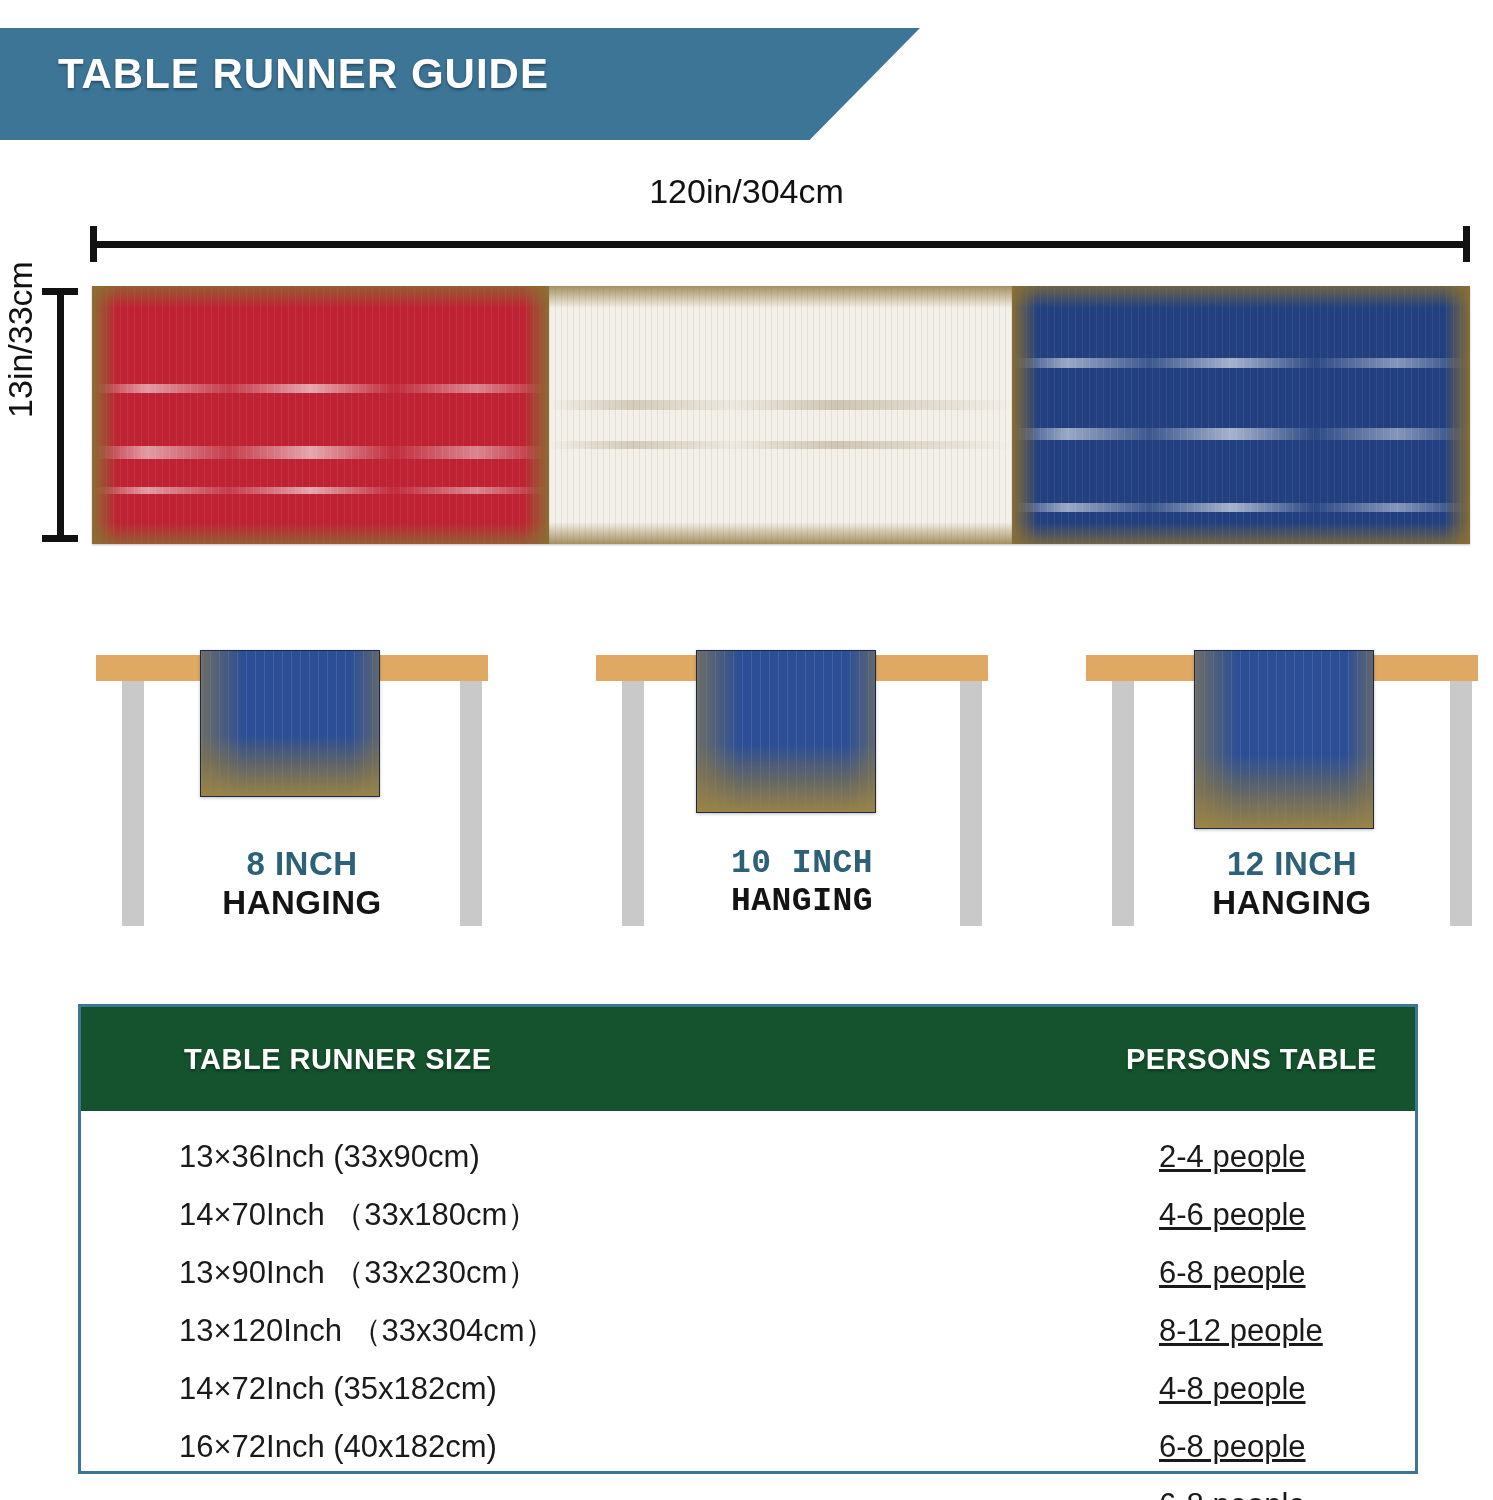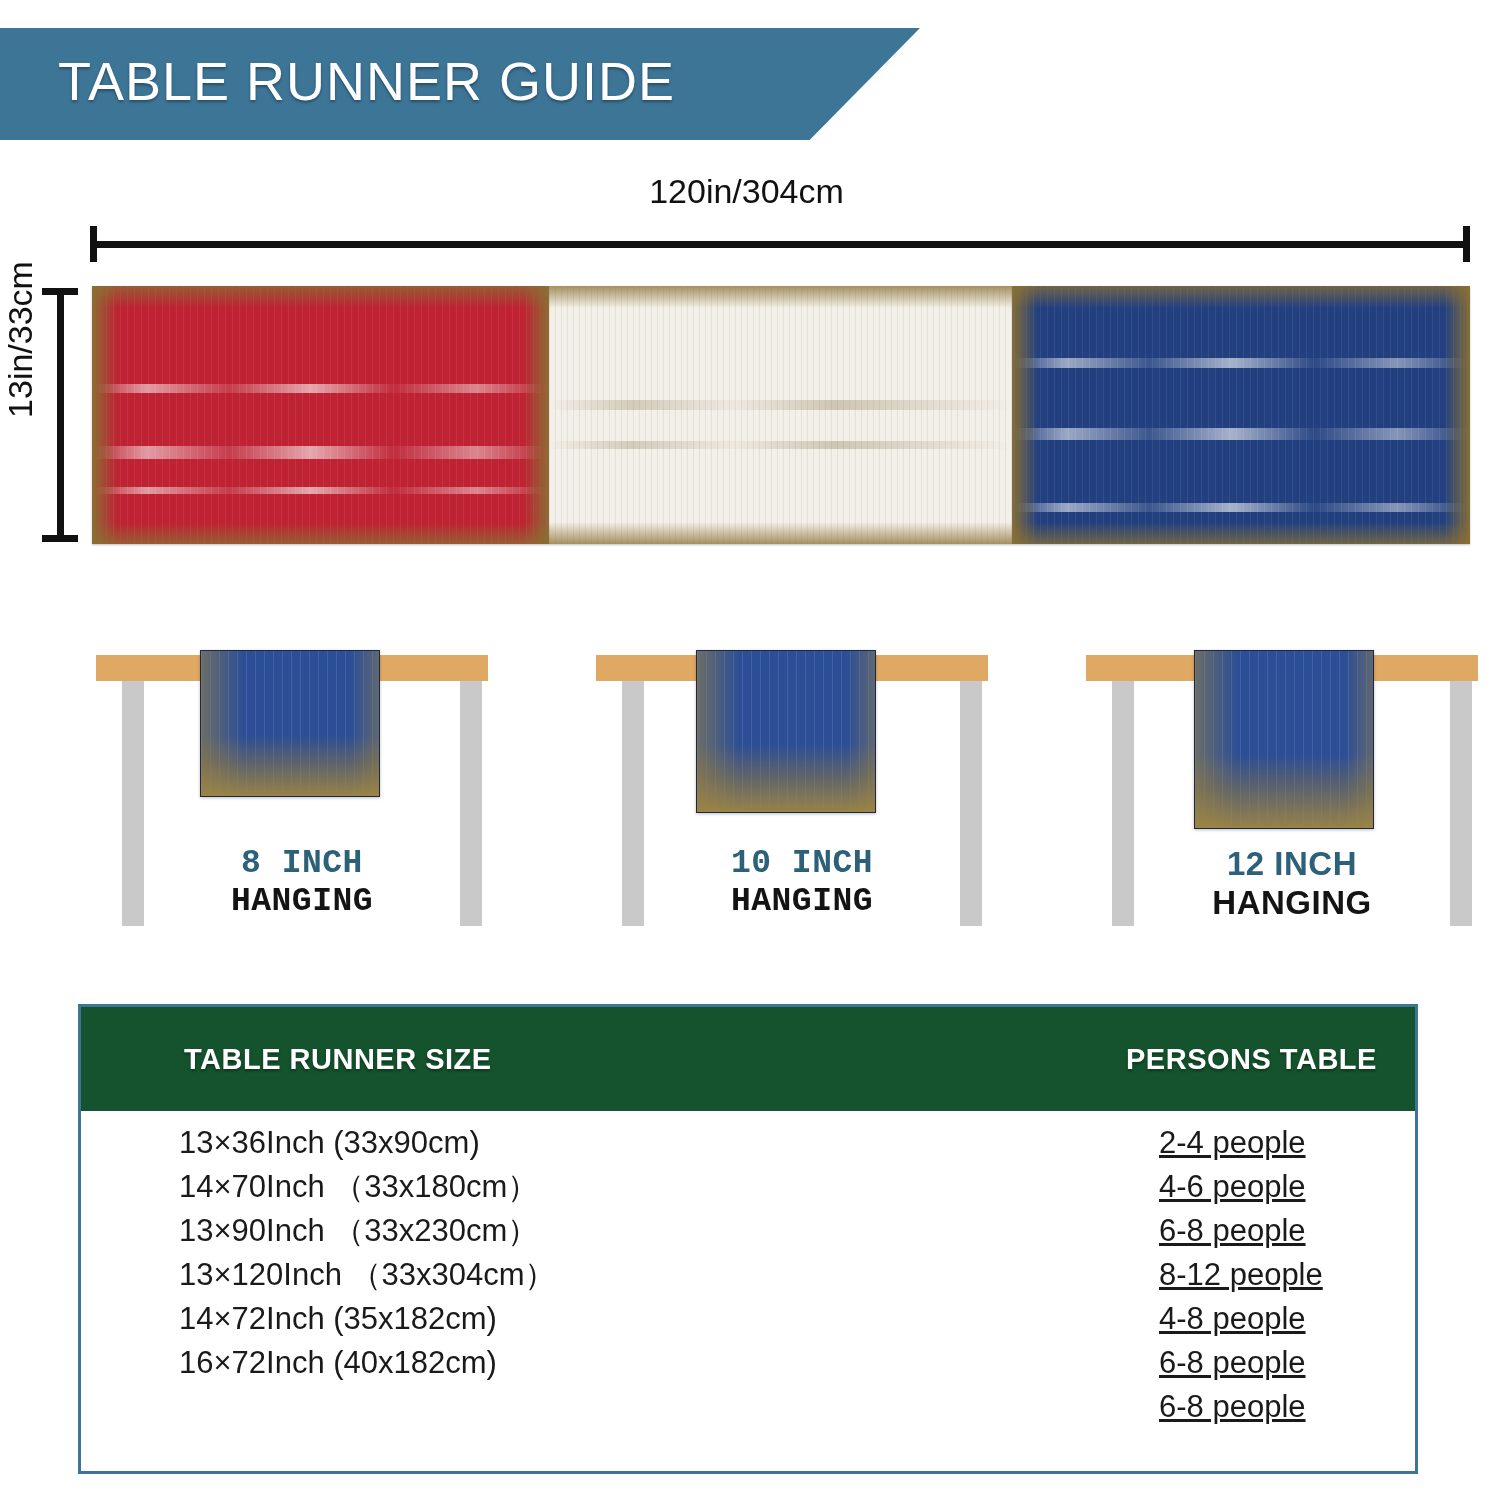--- a/index.html
+++ b/index.html
@@ -20,7 +20,7 @@
   }
   #header-title{
     position:absolute; left:58px; top:50px;
-    font-size:54px; font-weight:normal; color:#ffffff;
+    font-size:42px; font-weight:bold; color:#ffffff;
     letter-spacing:1px;
     text-shadow:0 2px 3px rgba(0,0,0,0.35);
     white-space:nowrap;

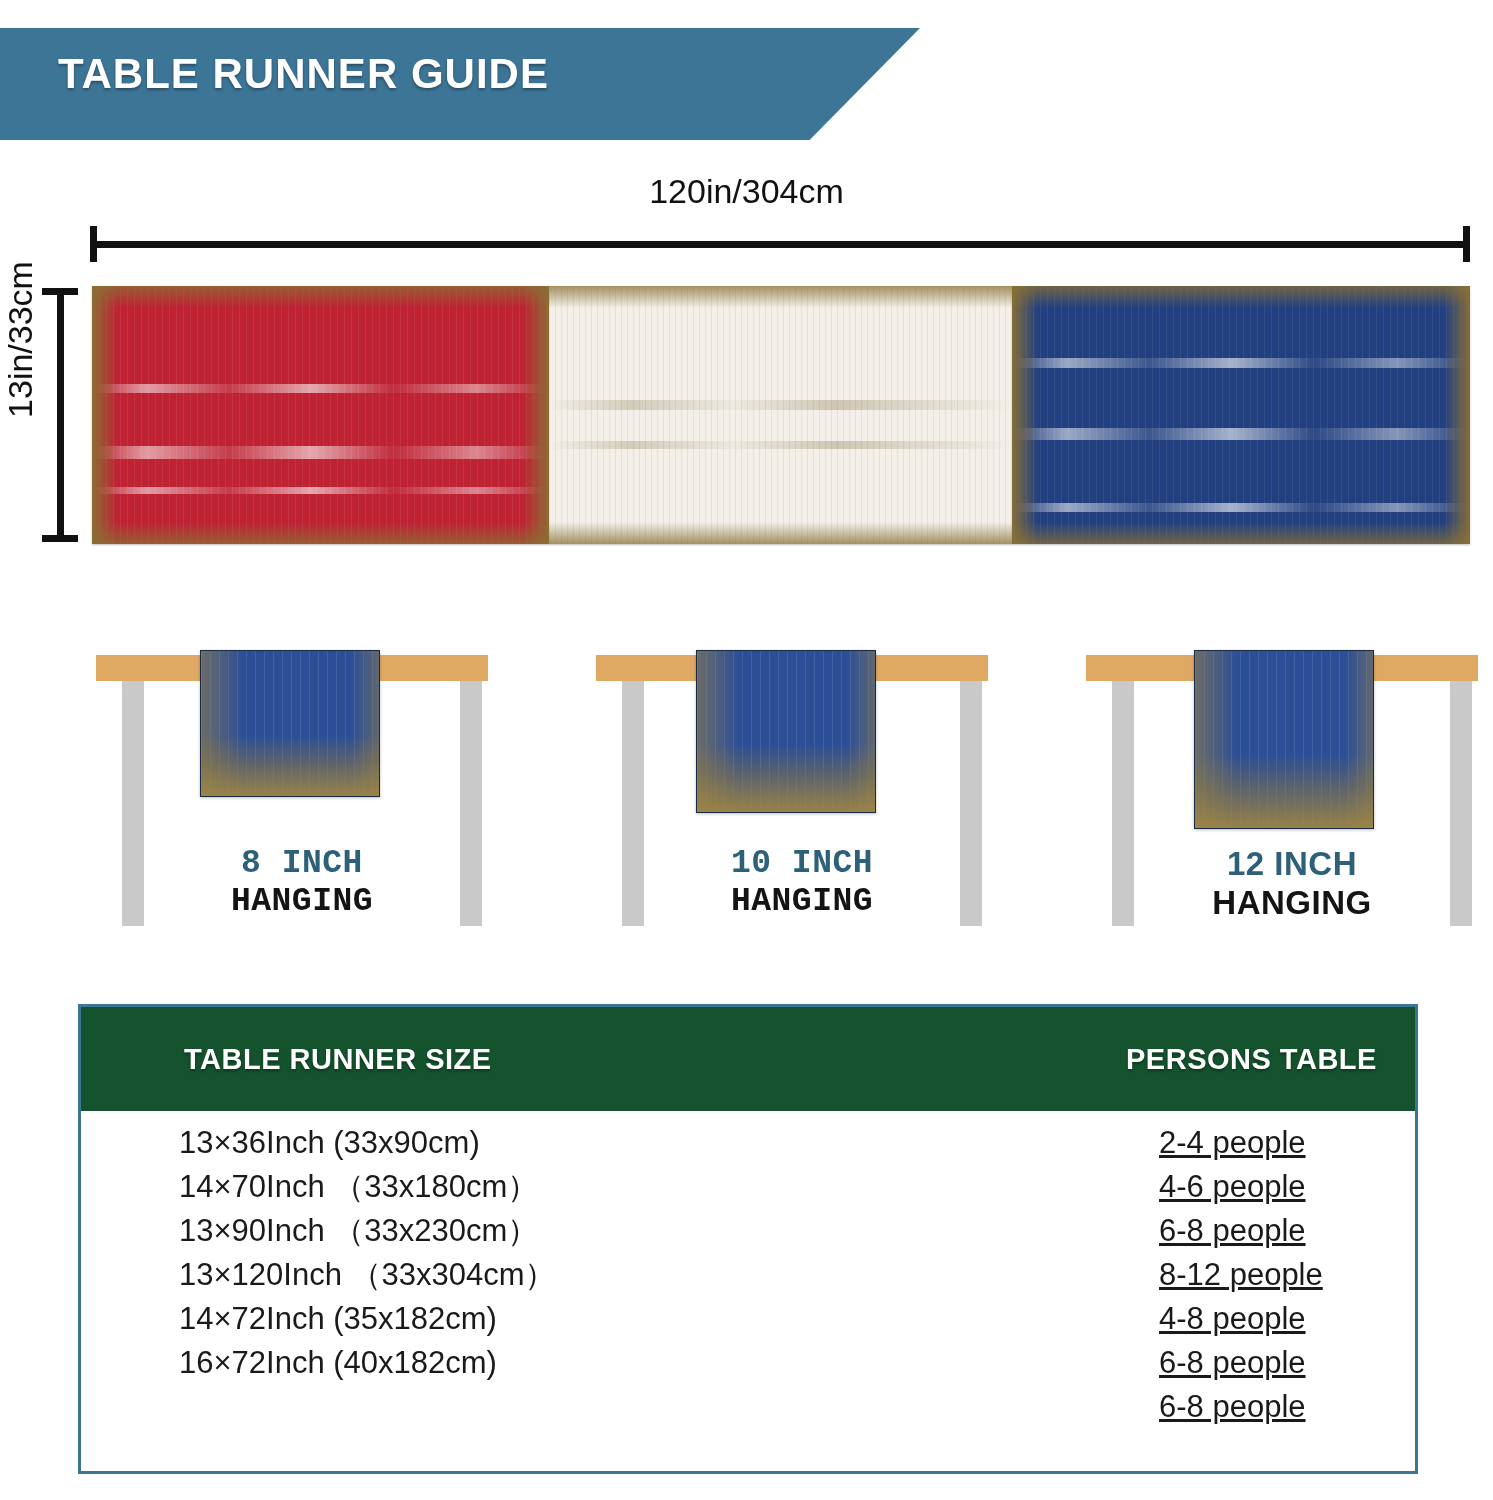--- a/index.html
+++ b/index.html
@@ -260,7 +260,7 @@
     <div class="d-right"></div>
     <div class="d-bottom"></div>
   </div>
-  <div class="hang-caption" style="top:205px;font-family:Liberation Mono, monospace;">
+  <div class="hang-caption" style="top:205px;">
     <div class="cap-inch">8 INCH</div>
     <div class="cap-hanging">HANGING</div>
   </div>

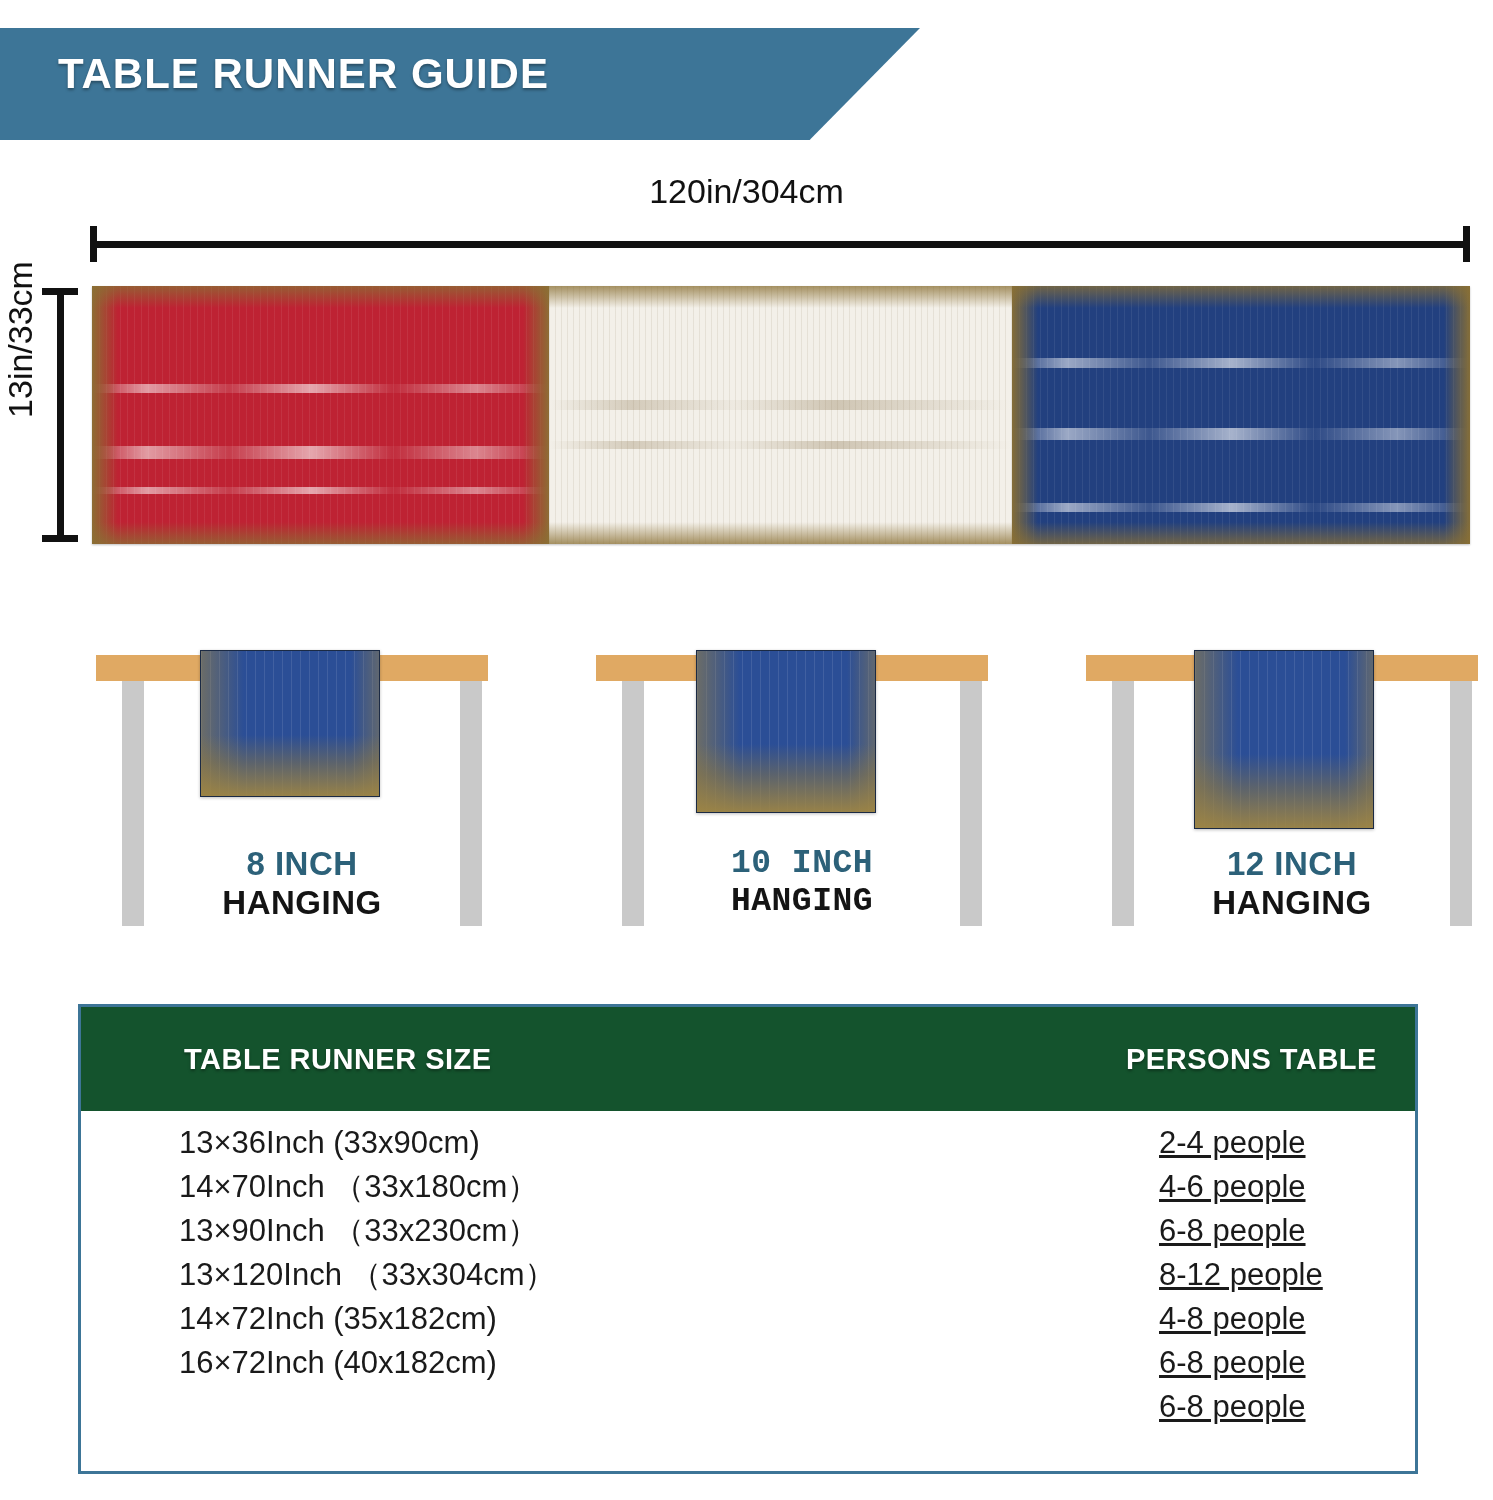--- a/index.html
+++ b/index.html
@@ -198,7 +198,7 @@
     position:absolute; left:1078px;
     font-size:31px; color:#1a1a1a; white-space:nowrap;text-decoration:underline;
   }
-  .size-row{ position:relative; }
+  .size-row{ position:relative;margin-top:14px; }
 </style>
 </head>
 <body>

